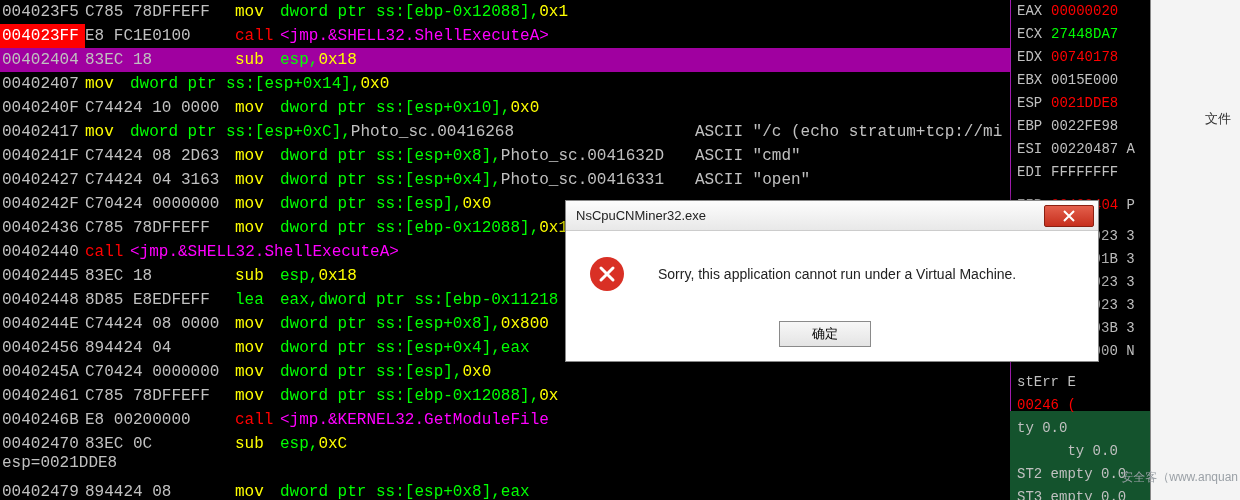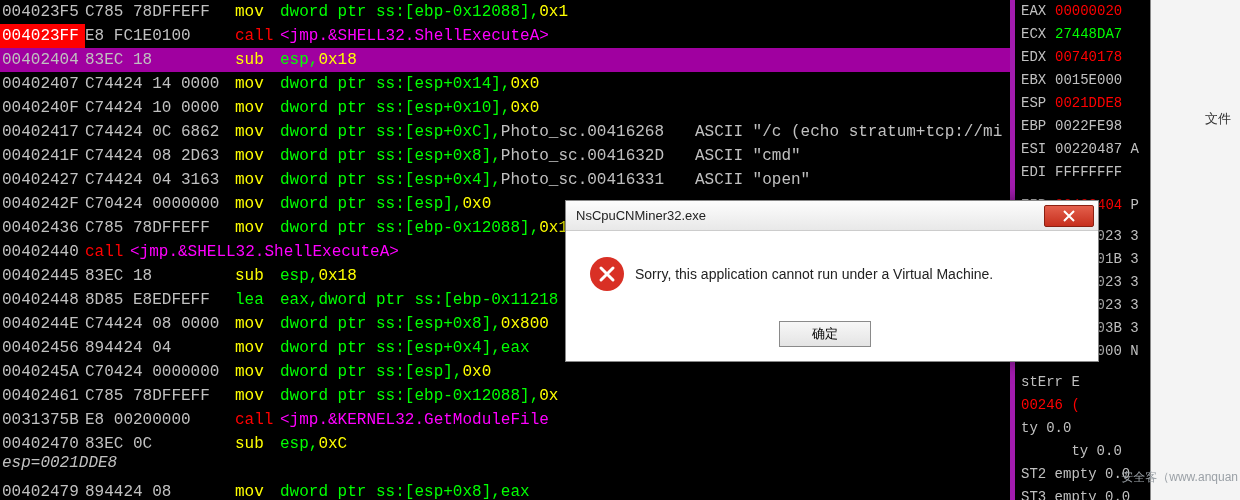--- a/index.html
+++ b/index.html
@@ -17,7 +17,7 @@
   .c-green{color:#00ff00;} .c-red{color:#ff0000;}
   .c-purple{color:#ff00ff;}
 
-  .regs { position:absolute; right:90px; top:0; width:140px; height:500px; background:#000; border-left:5px solid #a21caf; font-size:14px; line-height:23px; padding-left:6px; white-space:pre; }
+  .regs { position:absolute; right:90px; top:0; width:140px; height:411px; background:#000; border-left:1px solid #a21caf; font-size:14px; line-height:23px; padding-left:6px; white-space:pre; }
   .regs .n { color:#c0c0c0; display:inline-block; width:34px; }
   .regs .v-red{color:#ff0000;} .regs .v-gray{color:#c0c0c0;} .regs .v-green{color:#00ff00;}
 

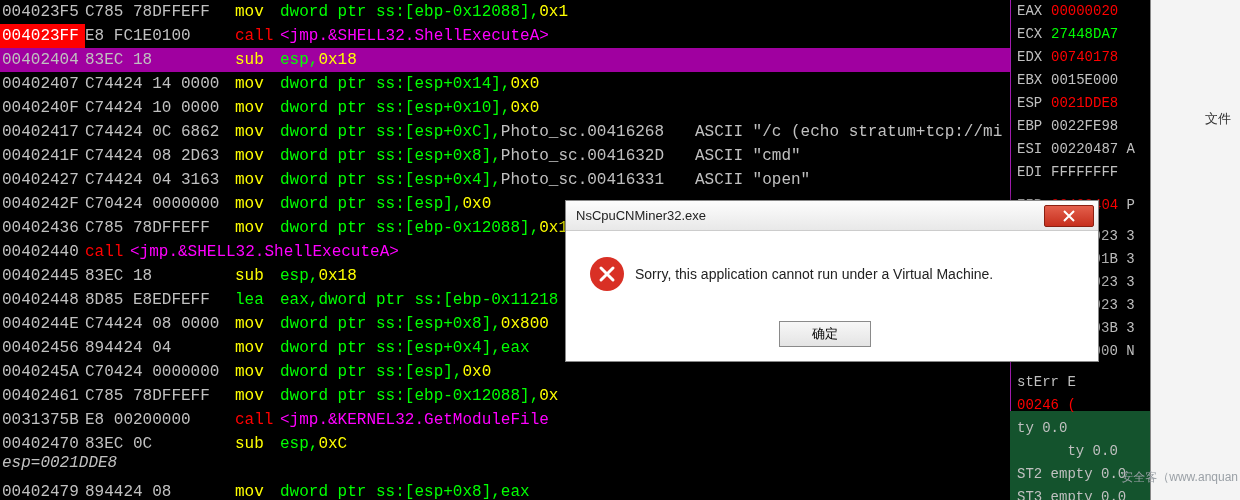--- a/index.html
+++ b/index.html
@@ -49,7 +49,7 @@
       <div class="row"><span class="addr">004023F5</span><span class="bytes">C785 78DFFEFF</span><span class="op c-yellow">mov </span><span class="args"><span class="c-green">dword ptr ss:[ebp-0x12088],</span><span class="c-yellow">0x1</span></span></div>
       <div class="row hl-red"><span class="addr">004023FF</span><span class="bytes">E8 FC1E0100</span><span class="op c-red">call </span><span class="args"><span class="c-purple">&lt;jmp.&amp;SHELL32.ShellExecuteA&gt;</span></span></div>
       <div class="row hl-purple"><span class="addr">00402404</span><span class="bytes">83EC 18</span><span class="op c-yellow">sub </span><span class="args"><span class="c-green">esp,</span><span class="c-yellow">0x18</span></span></div>
-      <div class="row"><span class="addr">00402407</span><span class="bytes">C74424 14 0000</span><span class="op c-yellow">mov </span><span class="args"><span class="c-green">dword ptr ss:[esp+0x14],</span><span class="c-yellow">0x0</span></span></div>
+      <div class="row"><span class="addr">00402407</span><span class="op c-yellow">mov </span><span class="args"><span class="c-green">dword ptr ss:[esp+0x14],</span><span class="c-yellow">0x0</span></span></div>
       <div class="row"><span class="addr">0040240F</span><span class="bytes">C74424 10 0000</span><span class="op c-yellow">mov </span><span class="args"><span class="c-green">dword ptr ss:[esp+0x10],</span><span class="c-yellow">0x0</span></span></div>
       <div class="row"><span class="addr">00402417</span><span class="bytes">C74424 0C 6862</span><span class="op c-yellow">mov </span><span class="args"><span class="c-green">dword ptr ss:[esp+0xC],</span><span class="c-gray">Photo_sc.00416268</span></span><span class="cmt">ASCII "/c (echo stratum+tcp://mi</span></div>
       <div class="row"><span class="addr">0040241F</span><span class="bytes">C74424 08 2D63</span><span class="op c-yellow">mov </span><span class="args"><span class="c-green">dword ptr ss:[esp+0x8],</span><span class="c-gray">Photo_sc.0041632D</span></span><span class="cmt">ASCII "cmd"</span></div>

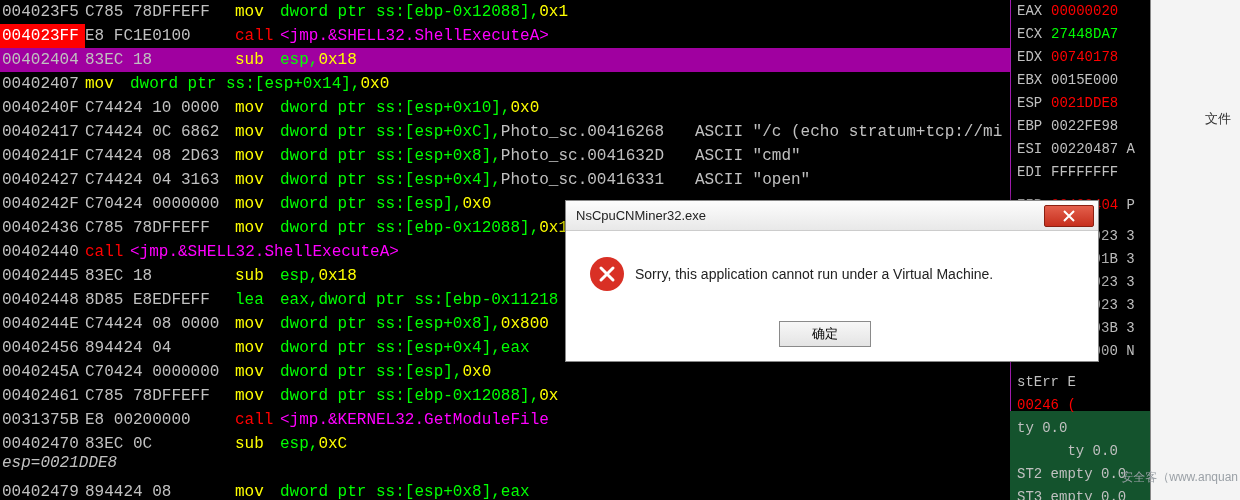--- a/index.html
+++ b/index.html
@@ -51,7 +51,7 @@
       <div class="row hl-purple"><span class="addr">00402404</span><span class="bytes">83EC 18</span><span class="op c-yellow">sub </span><span class="args"><span class="c-green">esp,</span><span class="c-yellow">0x18</span></span></div>
       <div class="row"><span class="addr">00402407</span><span class="op c-yellow">mov </span><span class="args"><span class="c-green">dword ptr ss:[esp+0x14],</span><span class="c-yellow">0x0</span></span></div>
       <div class="row"><span class="addr">0040240F</span><span class="bytes">C74424 10 0000</span><span class="op c-yellow">mov </span><span class="args"><span class="c-green">dword ptr ss:[esp+0x10],</span><span class="c-yellow">0x0</span></span></div>
-      <div class="row"><span class="addr">00402417</span><span class="bytes">C74424 0C 6862</span><span class="op c-yellow">mov </span><span class="args"><span class="c-green">dword ptr ss:[esp+0xC],</span><span class="c-gray">Photo_sc.00416268</span></span><span class="cmt">ASCII "/c (echo stratum+tcp://mi</span></div>
+      <div class="row"><span class="addr">00402417</span><span class="op c-yellow">mov </span><span class="args"><span class="c-green">dword ptr ss:[esp+0xC],</span><span class="c-gray">Photo_sc.00416268</span></span><span class="cmt">ASCII "/c (echo stratum+tcp://mi</span></div>
       <div class="row"><span class="addr">0040241F</span><span class="bytes">C74424 08 2D63</span><span class="op c-yellow">mov </span><span class="args"><span class="c-green">dword ptr ss:[esp+0x8],</span><span class="c-gray">Photo_sc.0041632D</span></span><span class="cmt">ASCII "cmd"</span></div>
       <div class="row"><span class="addr">00402427</span><span class="bytes">C74424 04 3163</span><span class="op c-yellow">mov </span><span class="args"><span class="c-green">dword ptr ss:[esp+0x4],</span><span class="c-gray">Photo_sc.00416331</span></span><span class="cmt">ASCII "open"</span></div>
       <div class="row"><span class="addr">0040242F</span><span class="bytes">C70424 0000000</span><span class="op c-yellow">mov </span><span class="args"><span class="c-green">dword ptr ss:[esp],</span><span class="c-yellow">0x0</span></span></div>

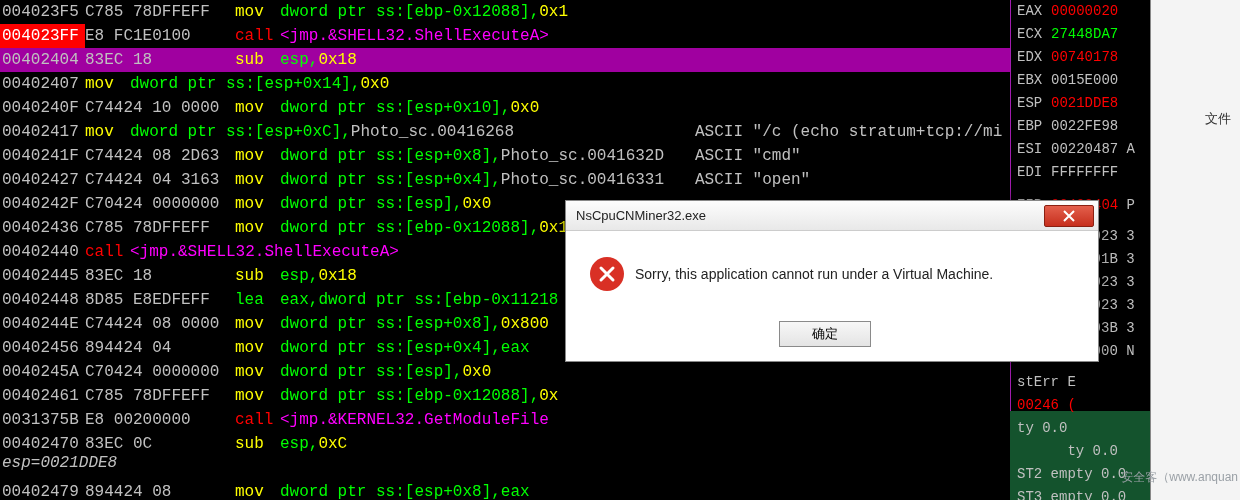--- a/index.html
+++ b/index.html
@@ -32,7 +32,7 @@
   .dbar .title{flex:1;}
   .dclose{ width:50px; height:22px; margin-right:4px; background:linear-gradient(#e35f4c,#c62f1d); border:1px solid #8a2012; border-radius:2px; display:flex; align-items:center; justify-content:center;}
   .dclose svg{fill:#fff;}
-  .dbody{ padding:26px 24px 20px 24px; display:flex; align-items:center; gap:11px; font-size:14px; color:#222;}
+  .dbody{ padding:26px 24px 20px 24px; display:flex; align-items:center; gap:34px; font-size:14px; color:#222;}
   .dicon{ width:34px; height:34px; border-radius:50%; background:#d93025; display:flex; align-items:center; justify-content:center;}
   .dicon svg{fill:#fff;}
   .dfoot{ padding:10px 14px 14px 0; display:flex; justify-content:center;}

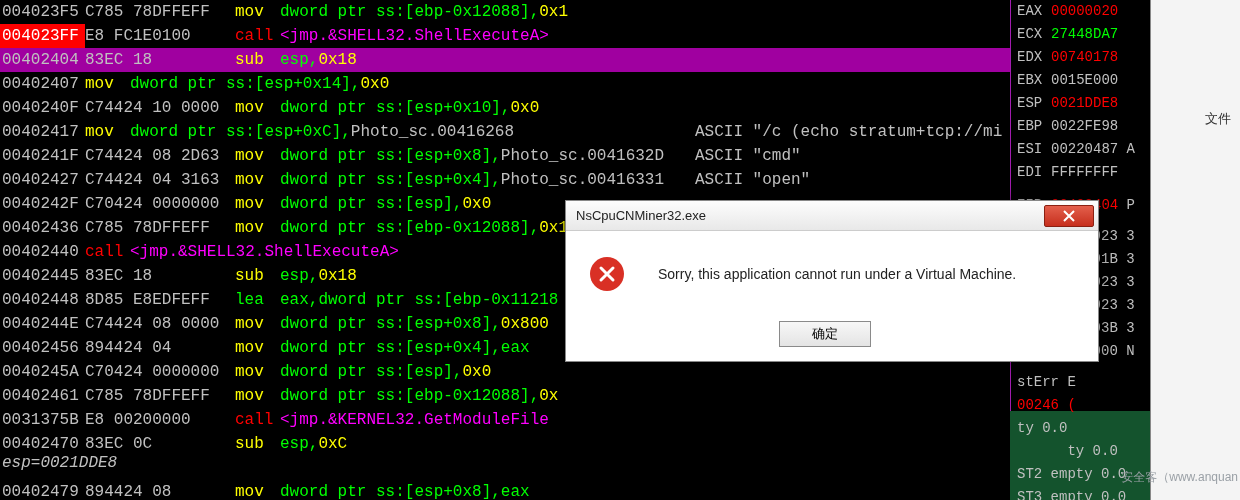--- a/index.html
+++ b/index.html
@@ -63,7 +63,7 @@
       <div class="row"><span class="addr">00402456</span><span class="bytes">894424 04</span><span class="op c-yellow">mov </span><span class="args"><span class="c-green">dword ptr ss:[esp+0x4],</span><span class="c-green">eax</span></span></div>
       <div class="row"><span class="addr">0040245A</span><span class="bytes">C70424 0000000</span><span class="op c-yellow">mov </span><span class="args"><span class="c-green">dword ptr ss:[esp],</span><span class="c-yellow">0x0</span></span></div>
       <div class="row"><span class="addr">00402461</span><span class="bytes">C785 78DFFEFF</span><span class="op c-yellow">mov </span><span class="args"><span class="c-green">dword ptr ss:[ebp-0x12088],</span><span class="c-yellow">0x</span></span></div>
-      <div class="row"><span class="addr">0031375B</span><span class="bytes">E8 00200000</span><span class="op c-red">call </span><span class="args"><span class="c-purple">&lt;jmp.&amp;KERNEL32.GetModuleFile</span></span></div>
+      <div class="row"><span class="addr">0040246B</span><span class="bytes">E8 00200000</span><span class="op c-red">call </span><span class="args"><span class="c-purple">&lt;jmp.&amp;KERNEL32.GetModuleFile</span></span></div>
       <div class="row"><span class="addr">00402470</span><span class="bytes">83EC 0C</span><span class="op c-yellow">sub </span><span class="args"><span class="c-green">esp,</span><span class="c-yellow">0xC</span></span></div>
       <div class="row"><span class="addr">00402473</span><span class="bytes">8D85 E8EDFEFF</span><span class="op c-green">lea </span><span class="args"><span class="c-green">eax,dword ptr ss:[ebp-0x11218</span></span></div>
       <div class="row"><span class="addr">00402479</span><span class="bytes">894424 08</span><span class="op c-yellow">mov </span><span class="args"><span class="c-green">dword ptr ss:[esp+0x8],</span><span class="c-green">eax</span></span></div>

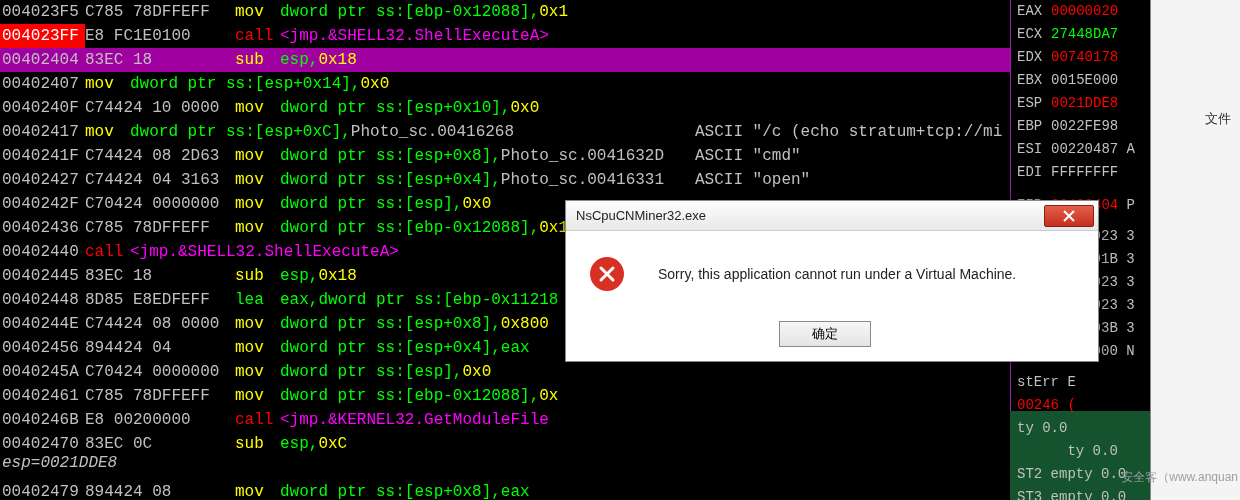--- a/index.html
+++ b/index.html
@@ -24,7 +24,7 @@
   .rightpad { position:absolute; right:0; top:0; width:90px; height:500px; background:#f4f4f4; border-left:1px solid #888; font-family:"Microsoft YaHei",sans-serif; font-size:13px; color:#333; }
   .rightpad .entry { padding:110px 0 0 54px; }
 
-  .statusbar { position:absolute; left:0; top:451px; width:1010px; height:24px; background:#000; color:#c0c0c0; padding-left:2px; font-size:16px; line-height:24px;font-style:italic;}
+  .statusbar { position:absolute; left:0; top:451px; width:1010px; height:24px; background:#000; color:#c0c0c0; padding-left:2px; font-size:16px; line-height:24px;}
 
   
   .dialog { position:absolute; left:565px; top:200px; width:534px; background:#fff; font-family:"Segoe UI","Tahoma",sans-serif; box-shadow:0 0 15px rgba(0,0,0,.5); border:1px solid #888;}

